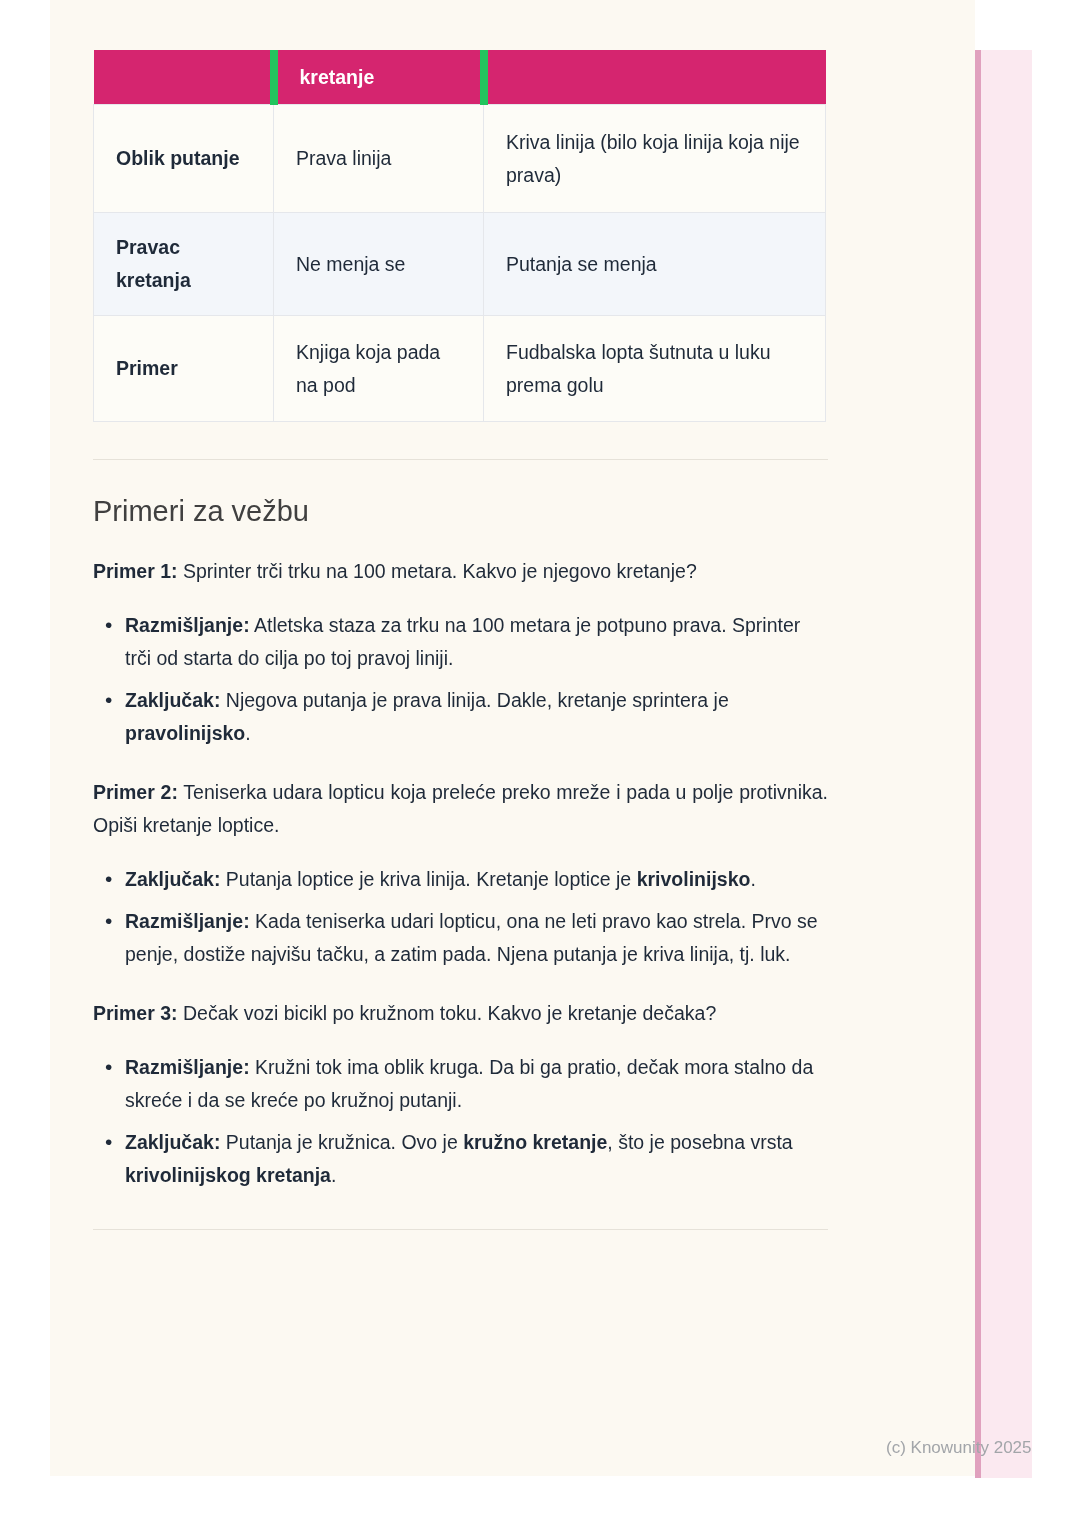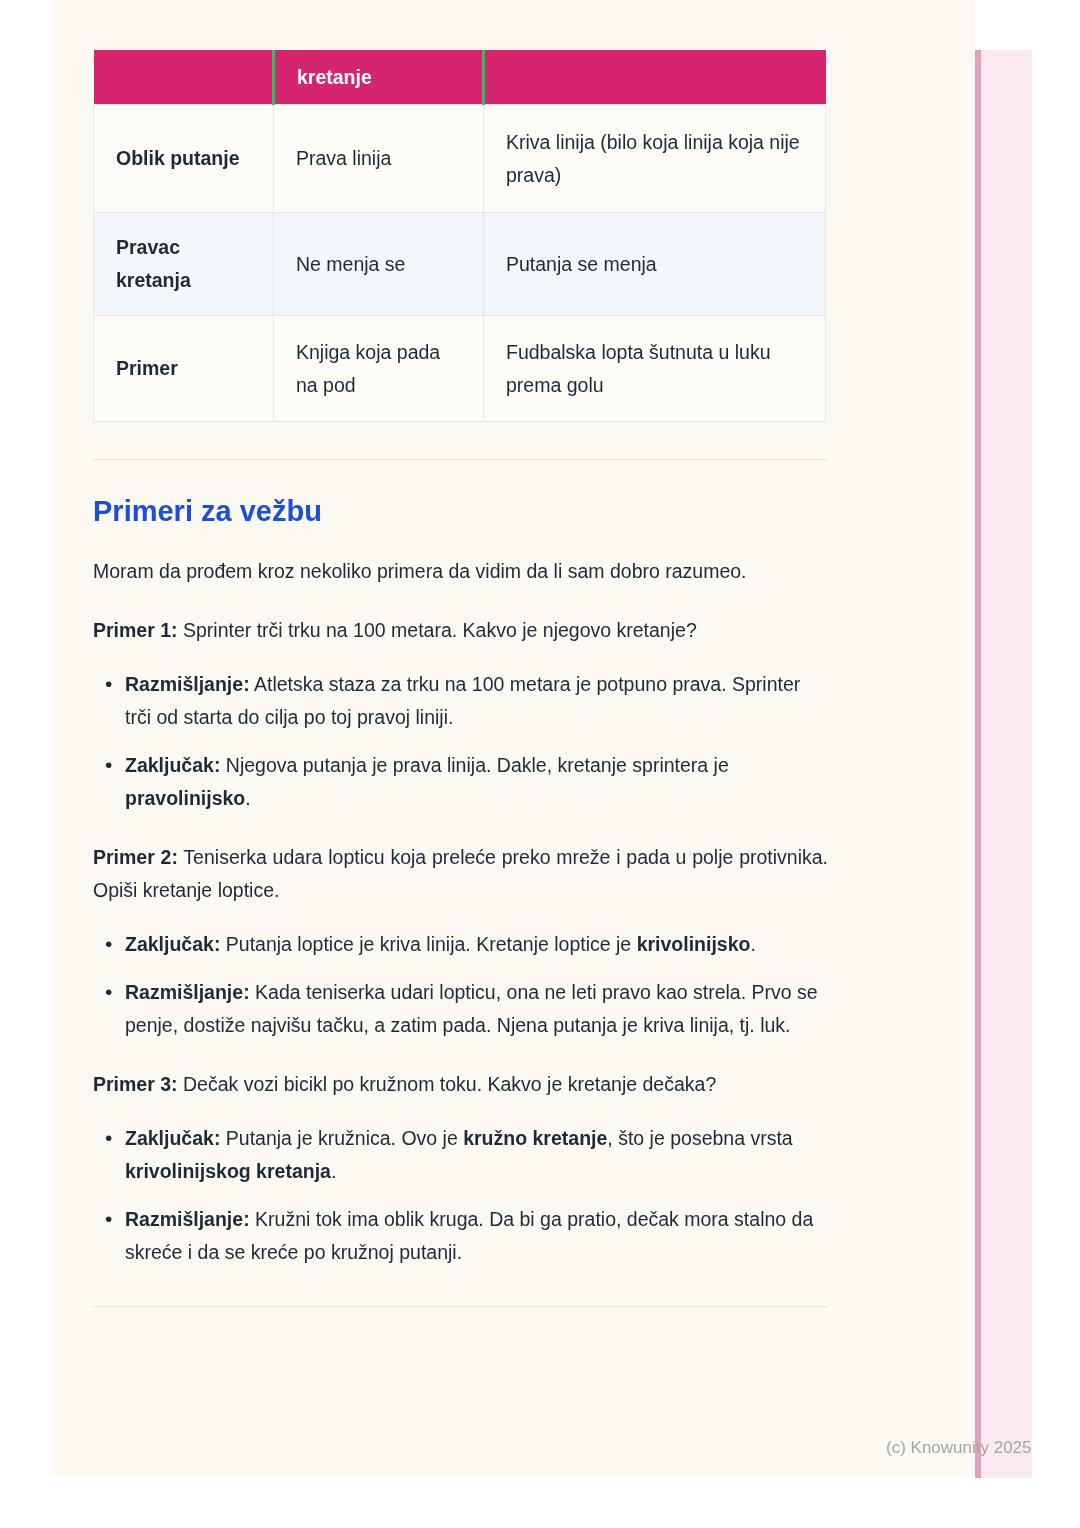--- a/index.html
+++ b/index.html
@@ -12,7 +12,7 @@
   
   table.cmp{border-collapse:collapse;table-layout:fixed;width:732px;}
   table.cmp th{background:#D5256F;color:#ffffff;font-weight:700;text-align:left;padding:0 22px;height:54px;font-size:19.5px;}
-  table.cmp th.sep{border-left:3px solid #22c55e;margin-top:16px;}
+  table.cmp th.sep{border-left:8px solid #22c55e;margin-top:16px;}
   table.cmp td{border:1px solid #E5E7EB;padding:18px 22px;vertical-align:middle;font-size:19.5px;line-height:33px;background:#FDFCF7;}
   table.cmp tr.alt td{background:#F3F6FA;}
   table.cmp td.rowlabel{font-weight:700;}

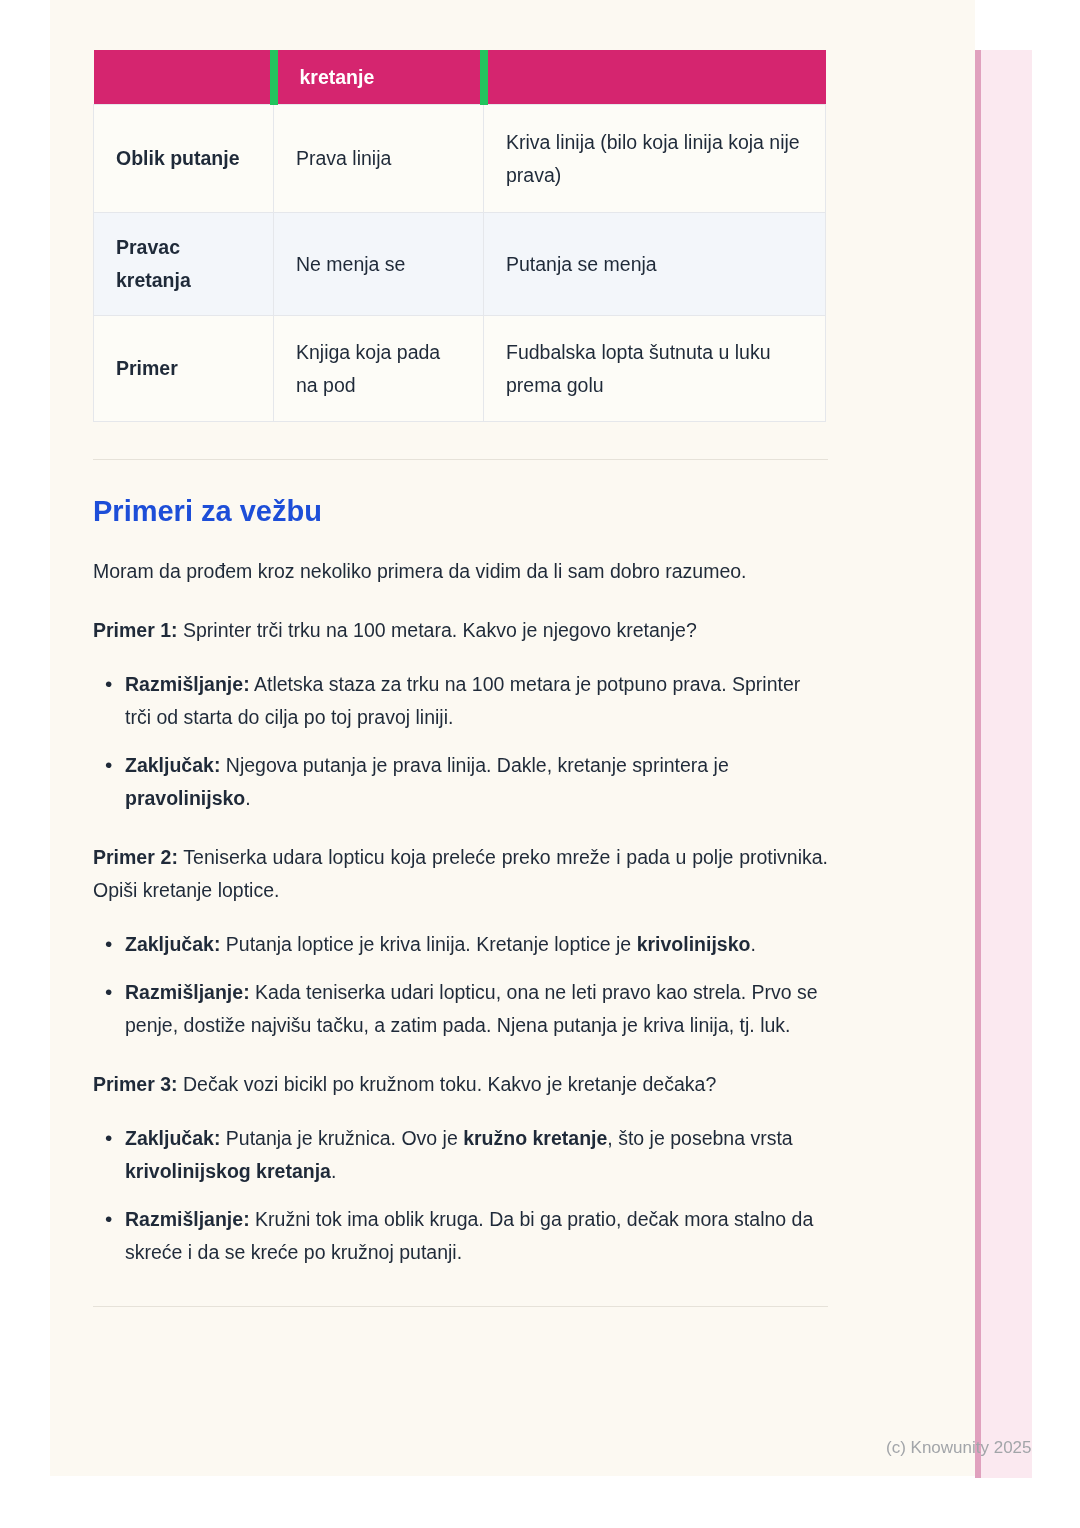--- a/index.html
+++ b/index.html
@@ -19,7 +19,7 @@
   tr.r1 td{height:71px;} tr.r2 td{height:66px;} tr.r3 td{height:69px;}
   
   .divider{border:none;border-top:1px solid #E6E2D9;margin:37px 0 0 0;width:735px;}
-  h2.sec{margin:33px 0 0 0;font-size:29px;line-height:36px;font-weight:700;color:#1d4ed8;}
+  h2.sec{margin:33px 0 0 0;font-size:29px;line-height:36px;font-weight:400;color:#404040;}
   p.para{margin:26px 0 0 0;}
   p.just{text-align:justify;}
   ul.blist{margin:21px 0 0 0;padding:0;list-style:none;}

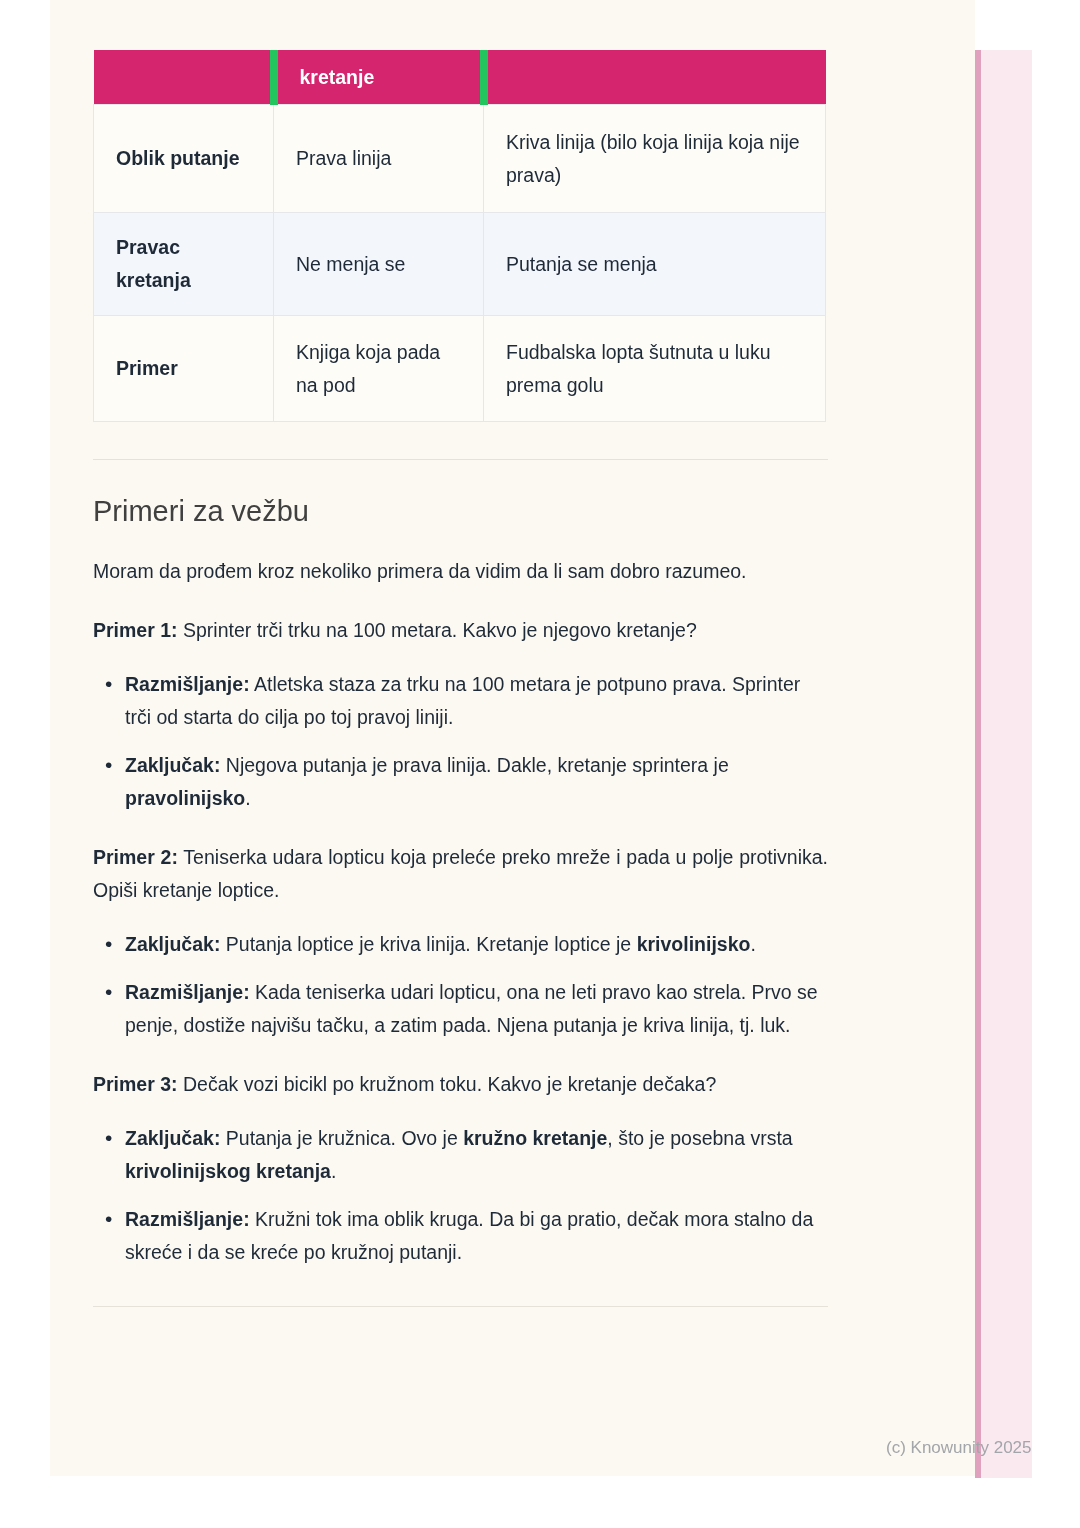--- a/index.html
+++ b/index.html
@@ -68,7 +68,6 @@
         </table>
         <hr class="divider">
         <h2 class="sec">Primeri za vežbu</h2>
-        <p class="para"><span>Moram da prođem kroz nekoliko primera da vidim da li sam dobro razumeo.</span></p>
         <p class="para"><span class="b">Primer 1:</span><span> Sprinter trči trku na 100 metara. Kakvo je njegovo kretanje?</span></p>
         <ul class="blist">
           <li><span class="b">Razmišljanje:</span><span> Atletska staza za trku na 100 metara je potpuno prava. Sprinter trči od starta do cilja po toj pravoj liniji.</span></li>

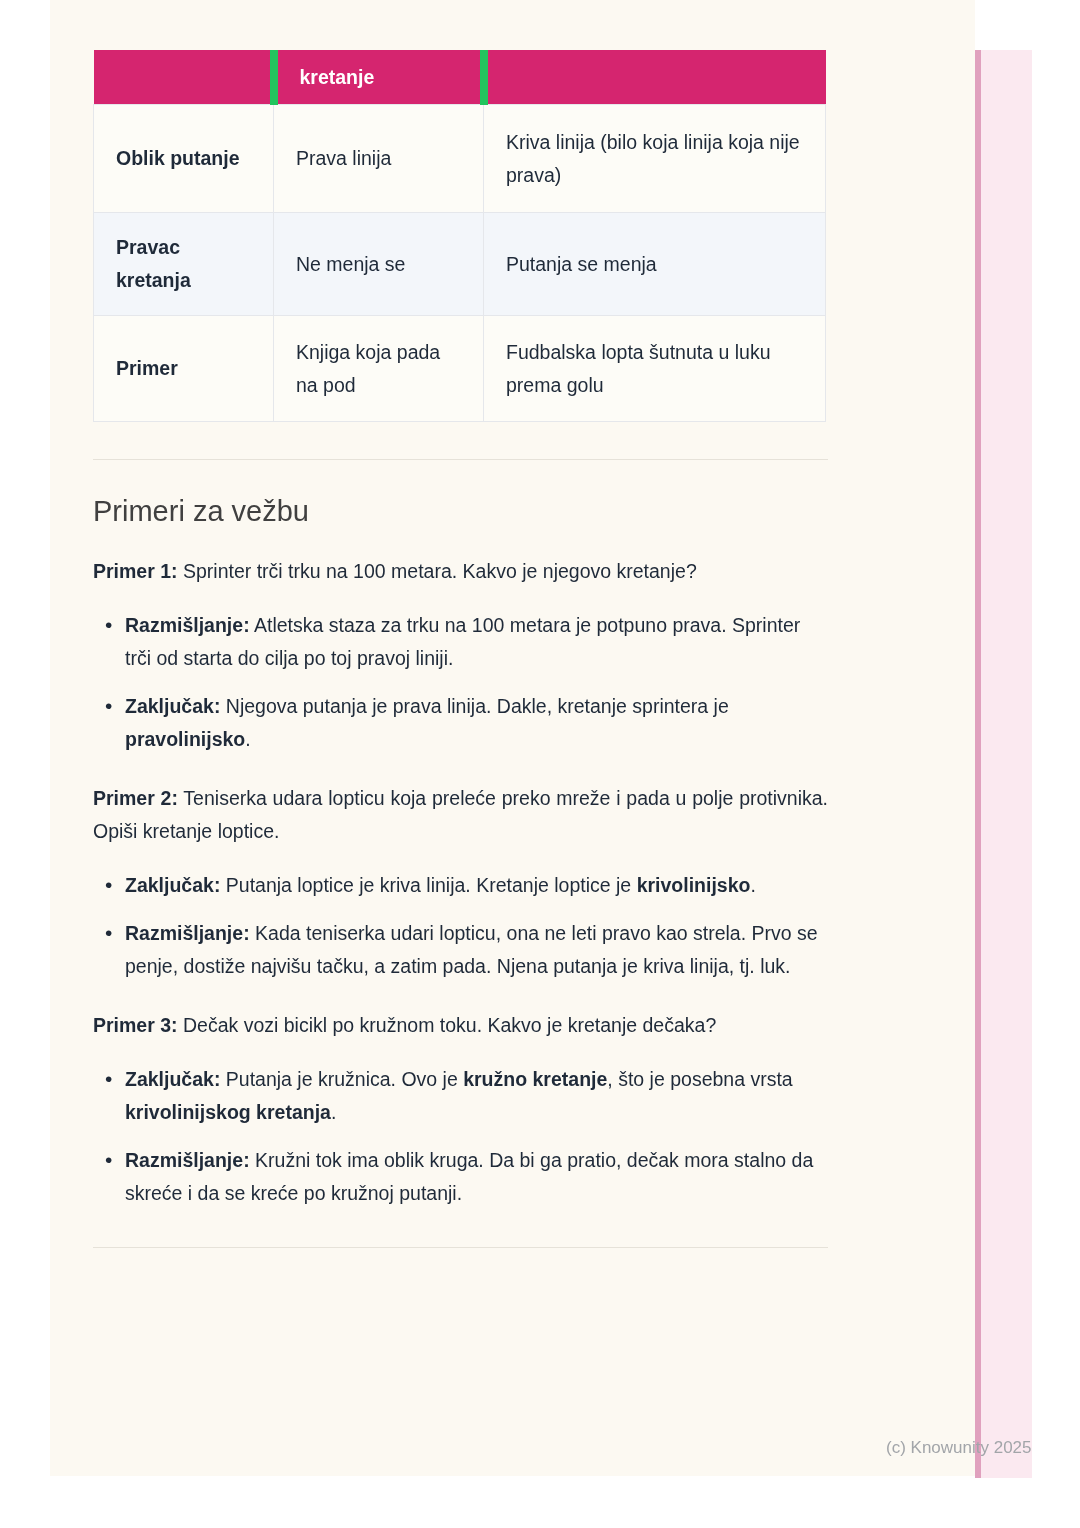--- a/index.html
+++ b/index.html
@@ -24,7 +24,7 @@
   p.just{text-align:justify;}
   ul.blist{margin:21px 0 0 0;padding:0;list-style:none;}
   ul.blist li{position:relative;padding-left:32px;margin-top:8px;}
-  ul.blist li + li{margin-top:15px;}
+  ul.blist li + li{margin-top:9px;}
   ul.blist li::before{content:"\2022";position:absolute;left:12px;top:-1px;font-size:21px;color:#1F2A39;}
   .b{font-weight:700;}
   .watermark{position:absolute;left:886px;top:1438px;font-size:17px;color:#A2A5A9;white-space:nowrap;z-index:3;}

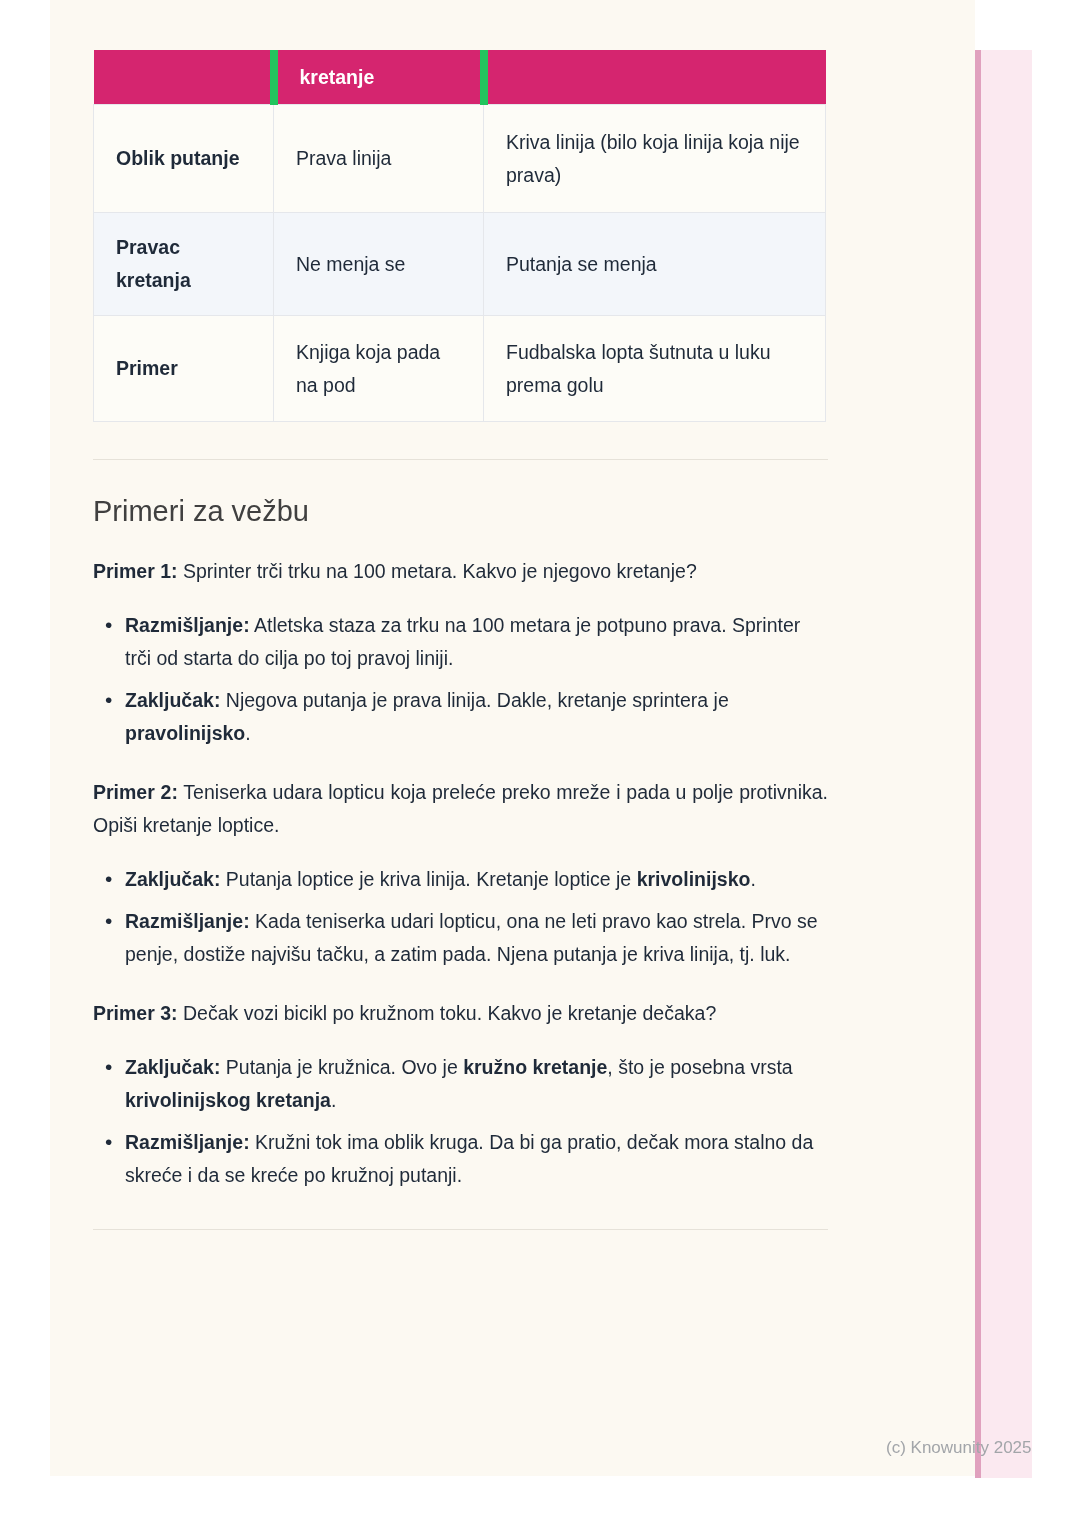--- a/index.html
+++ b/index.html
@@ -80,8 +80,8 @@
         </ul>
         <p class="para"><span class="b">Primer 3:</span><span> Dečak vozi bicikl po kružnom toku. Kakvo je kretanje dečaka?</span></p>
         <ul class="blist">
+          <li><span class="b">Razmišljanje:</span><span> Kružni tok ima oblik kruga. Da bi ga pratio, dečak mora stalno da skreće i da se kreće po kružnoj putanji.</span></li>
           <li><span class="b">Zaključak:</span><span> Putanja je kružnica. Ovo je </span><span class="b">kružno kretanje</span><span>, što je posebna vrsta </span><span class="b">krivolinijskog kretanja</span><span>.</span></li>
-          <li><span class="b">Razmišljanje:</span><span> Kružni tok ima oblik kruga. Da bi ga pratio, dečak mora stalno da skreće i da se kreće po kružnoj putanji.</span></li>
         </ul>
         <hr class="divider">
       </main>

